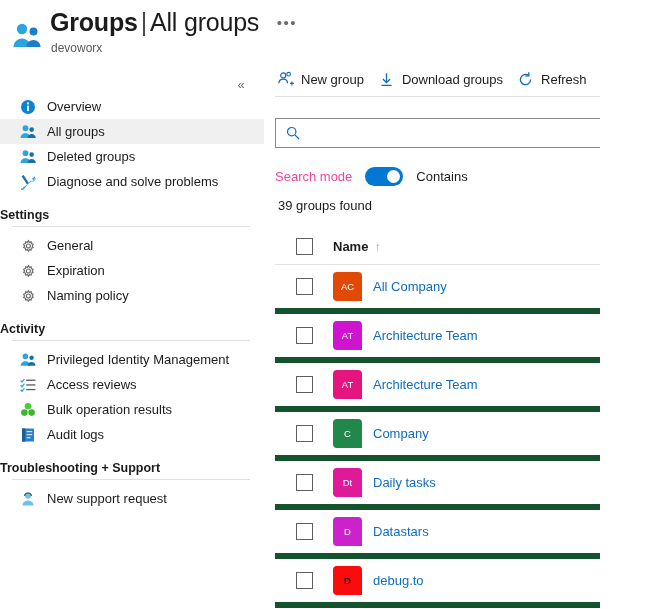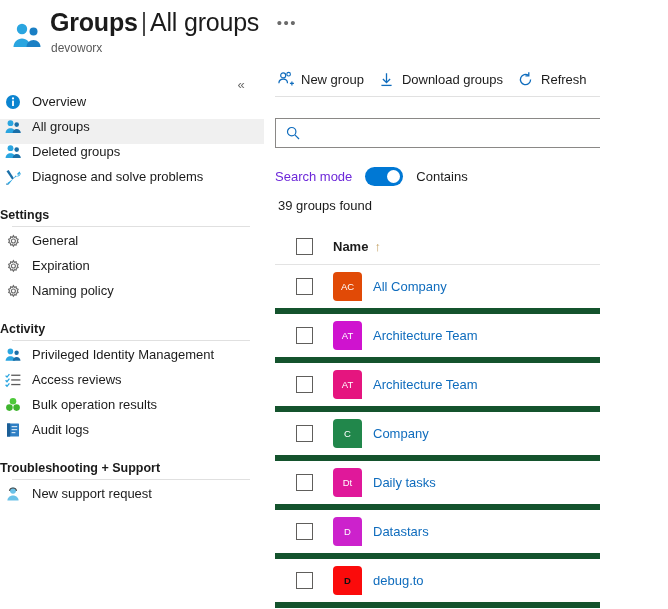--- a/index.html
+++ b/index.html
@@ -92,9 +92,9 @@
   .nav-item {
     position: relative;
     display: flex;
-    align-items: flex-start;
+    align-items: center;
     height: 25px;
-    padding-left: 5px;
+    padding-left: 20px;
     cursor: pointer;
     white-space: nowrap;
   }

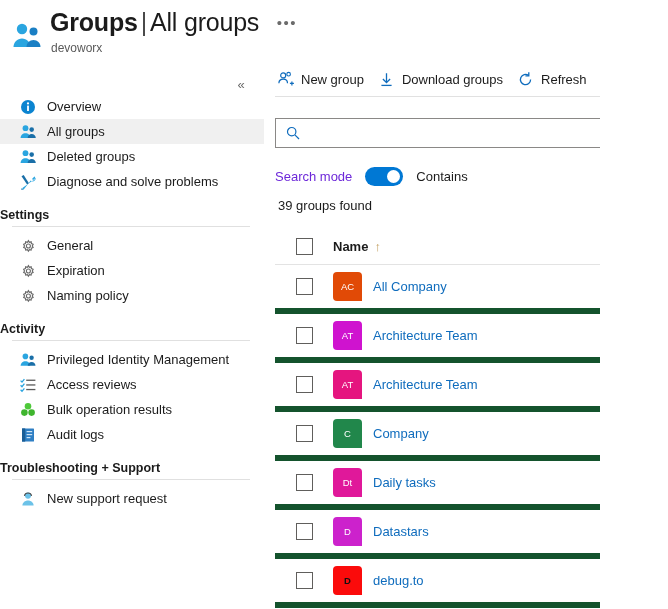--- a/index.html
+++ b/index.html
@@ -206,7 +206,7 @@
   }
   .search-mode-label {
     font-size: 13px;
-    color: #6d28d9;
+    color: #ec4899;
     margin-right: 13px;
   }
   .toggle {

